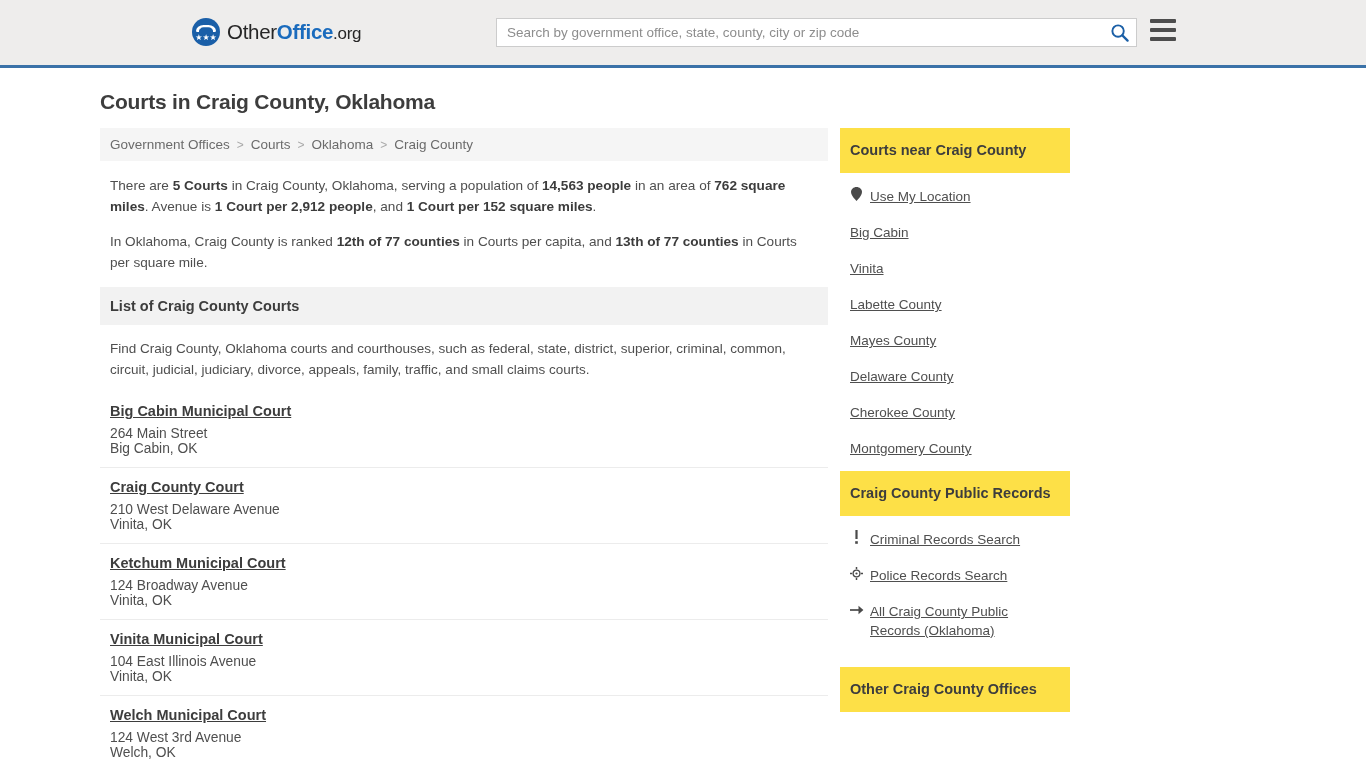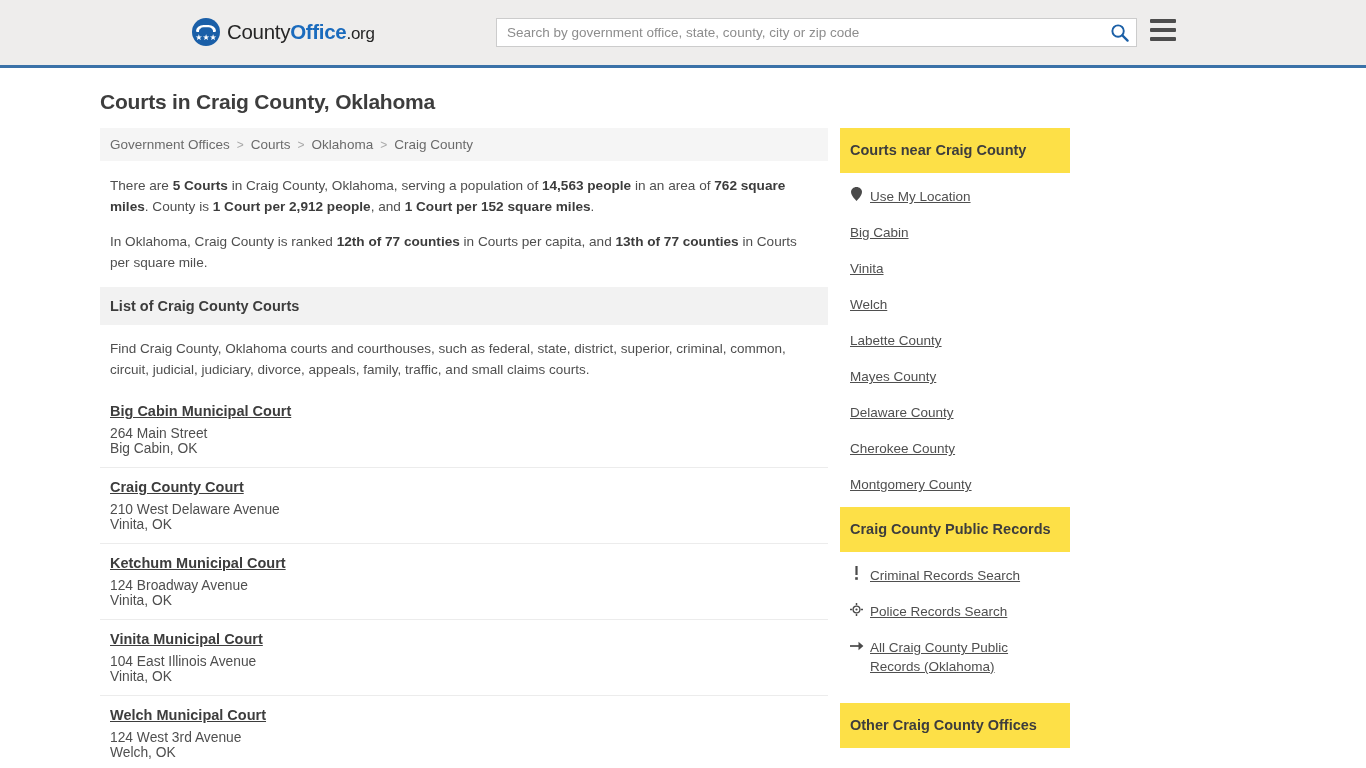--- a/index.html
+++ b/index.html
@@ -252,7 +252,7 @@
       <span class="wing"></span>
       <span class="stars">★★★</span>
     </span>
-    <span class="brand-text"><span class="b1">County</span><span class="b2">Office</span><span class="b3">.org</span></span>
+    <span class="brand-text"><span class="b1">Other</span><span class="b2">Office</span><span class="b3">.org</span></span>
   </a>
 
   <div class="search-wrap">

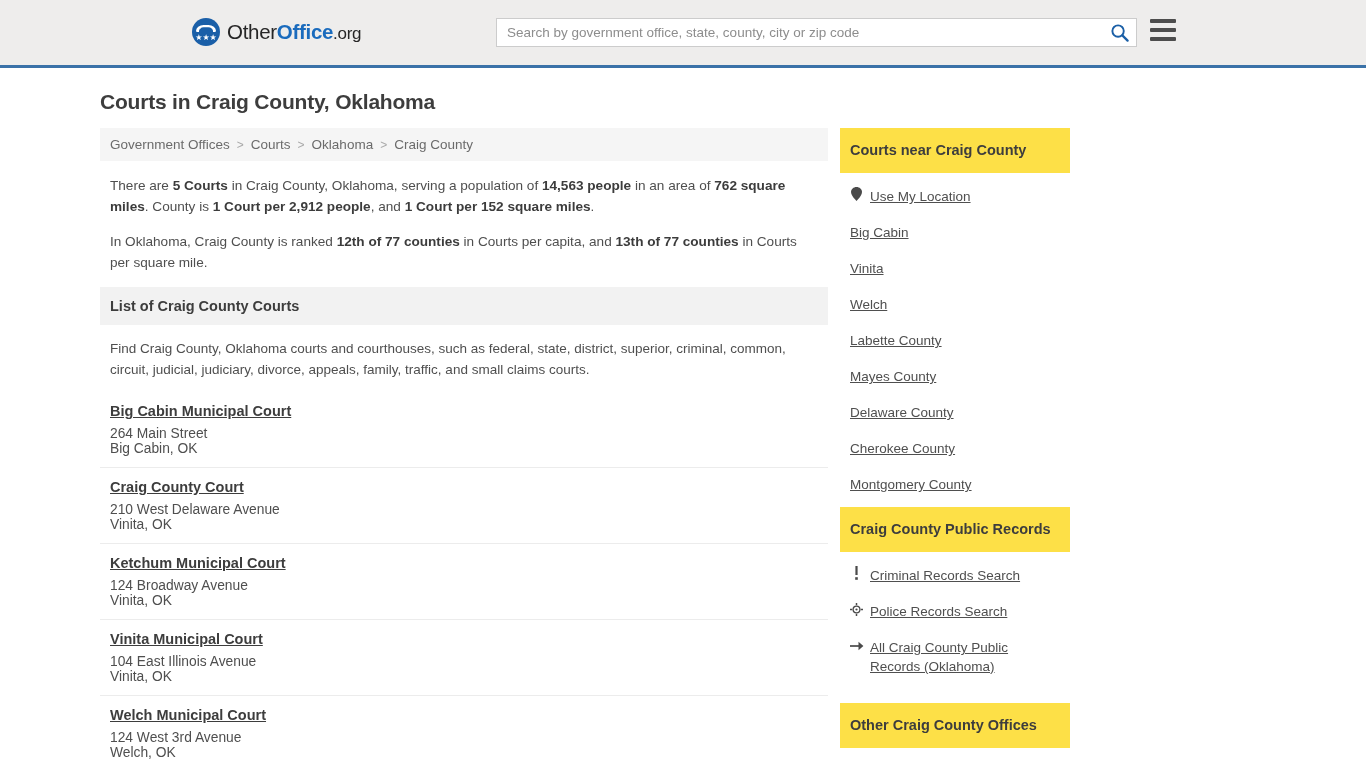--- a/index.html
+++ b/index.html
@@ -291,7 +291,7 @@
         </div>
 
       <div class="intro">
-        <p id="intro-p1"><span>There are </span><b>5 Courts</b><span> in Craig County, Oklahoma, serving a population of </span><b>14,563 people</b><span> in an area of </span><b>762 square miles</b><span>. County is </span><b>1 Court per 2,912 people</b><span>, and </span><b>1 Court per 152 square miles</b><span>.</span></p>
+        <p id="intro-p1"><span>There are </span><b>5 Courts</b><span> in Craig County, Oklahoma, serving a population of </span><b>14,563 people</b><span> in an area of </span><b>762 square miles</b><span>. Avenue is </span><b>1 Court per 2,912 people</b><span>, and </span><b>1 Court per 152 square miles</b><span>.</span></p>
         <p id="intro-p2"><span>In Oklahoma, Craig County is ranked </span><b>12th of 77 counties</b><span> in Courts per capita, and </span><b>13th of 77 counties</b><span> in Courts per square mile.</span></p>
       </div>
 

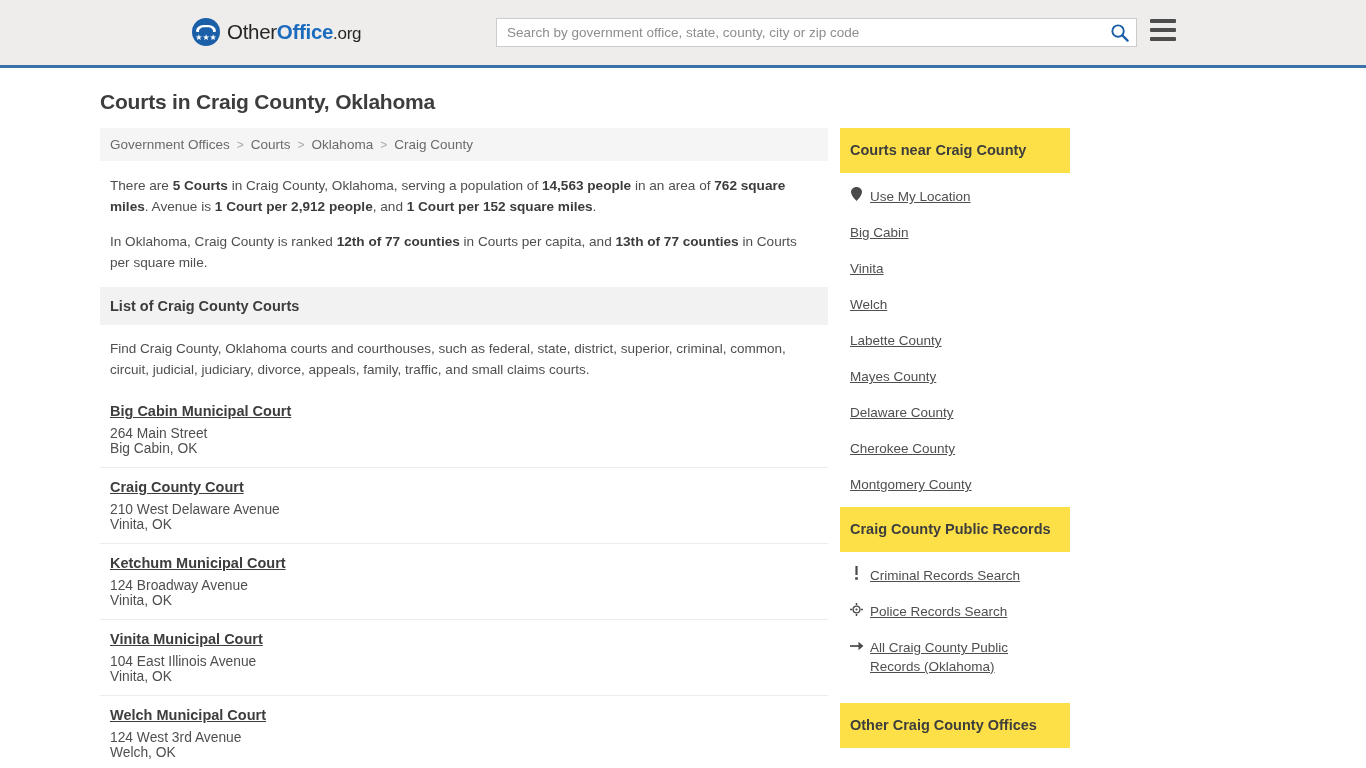--- a/index.html
+++ b/index.html
@@ -342,9 +342,6 @@
             <a href="#">Vinita</a>
           </div>
           <div class="side-link">
-            <a href="#">Welch</a>
-          </div>
-          <div class="side-link">
             <a href="#">Labette County</a>
           </div>
           <div class="side-link">

